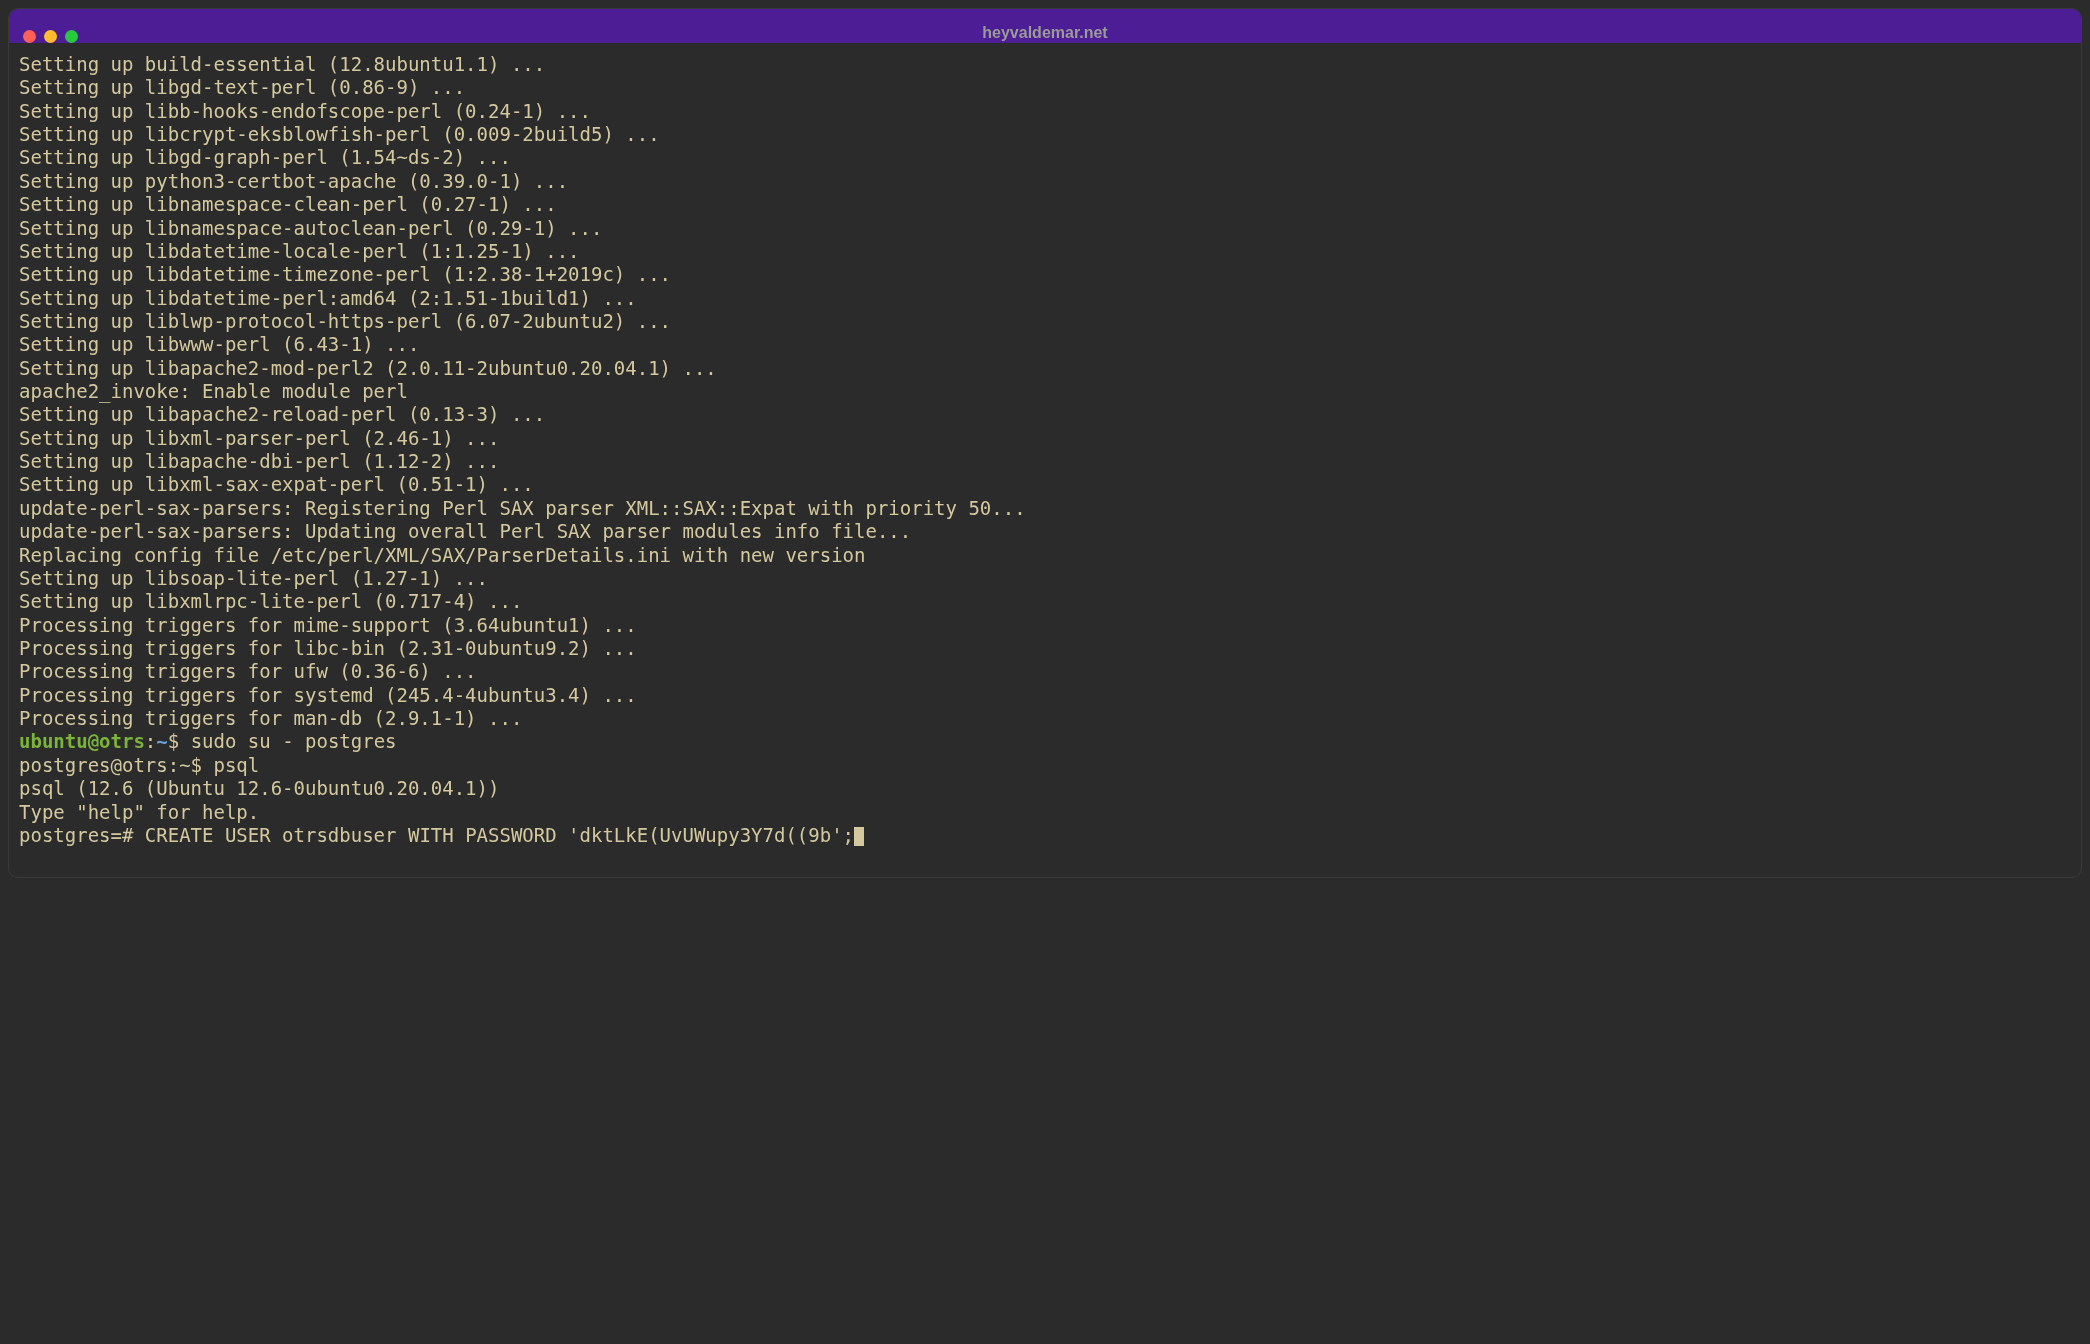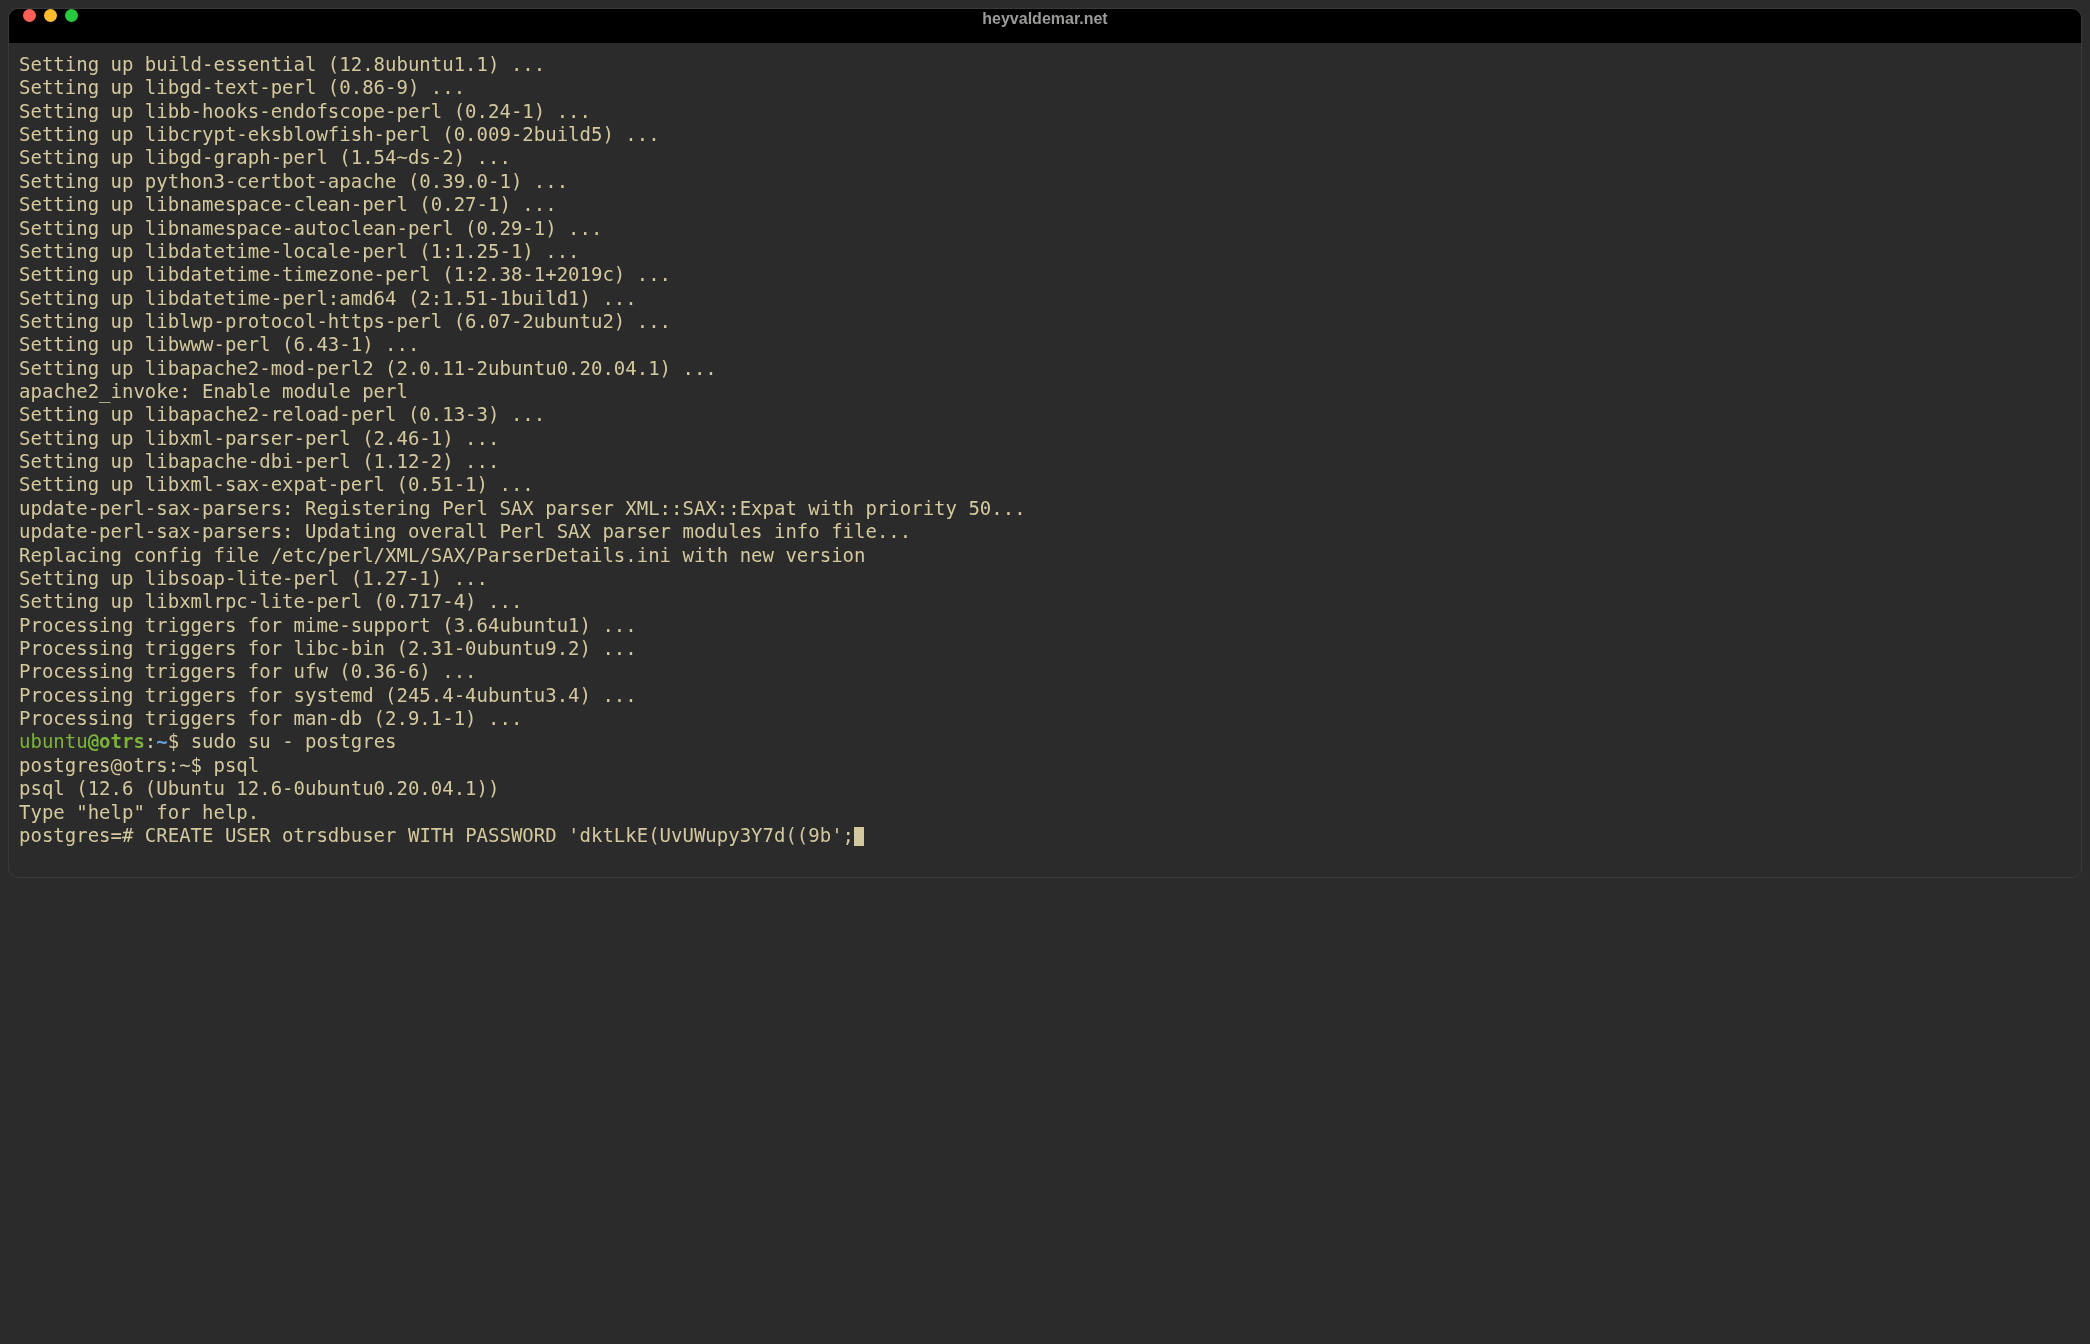--- a/index.html
+++ b/index.html
@@ -20,10 +20,10 @@
     }
     .titlebar {
       display: flex;
-      align-items: flex-start;
+      align-items: flex-end;
       height: 34px;
       padding: 0 14px;
-      background: #000000;
+      background: #4c1d95;
       position: relative;
     }
     .traffic-lights {

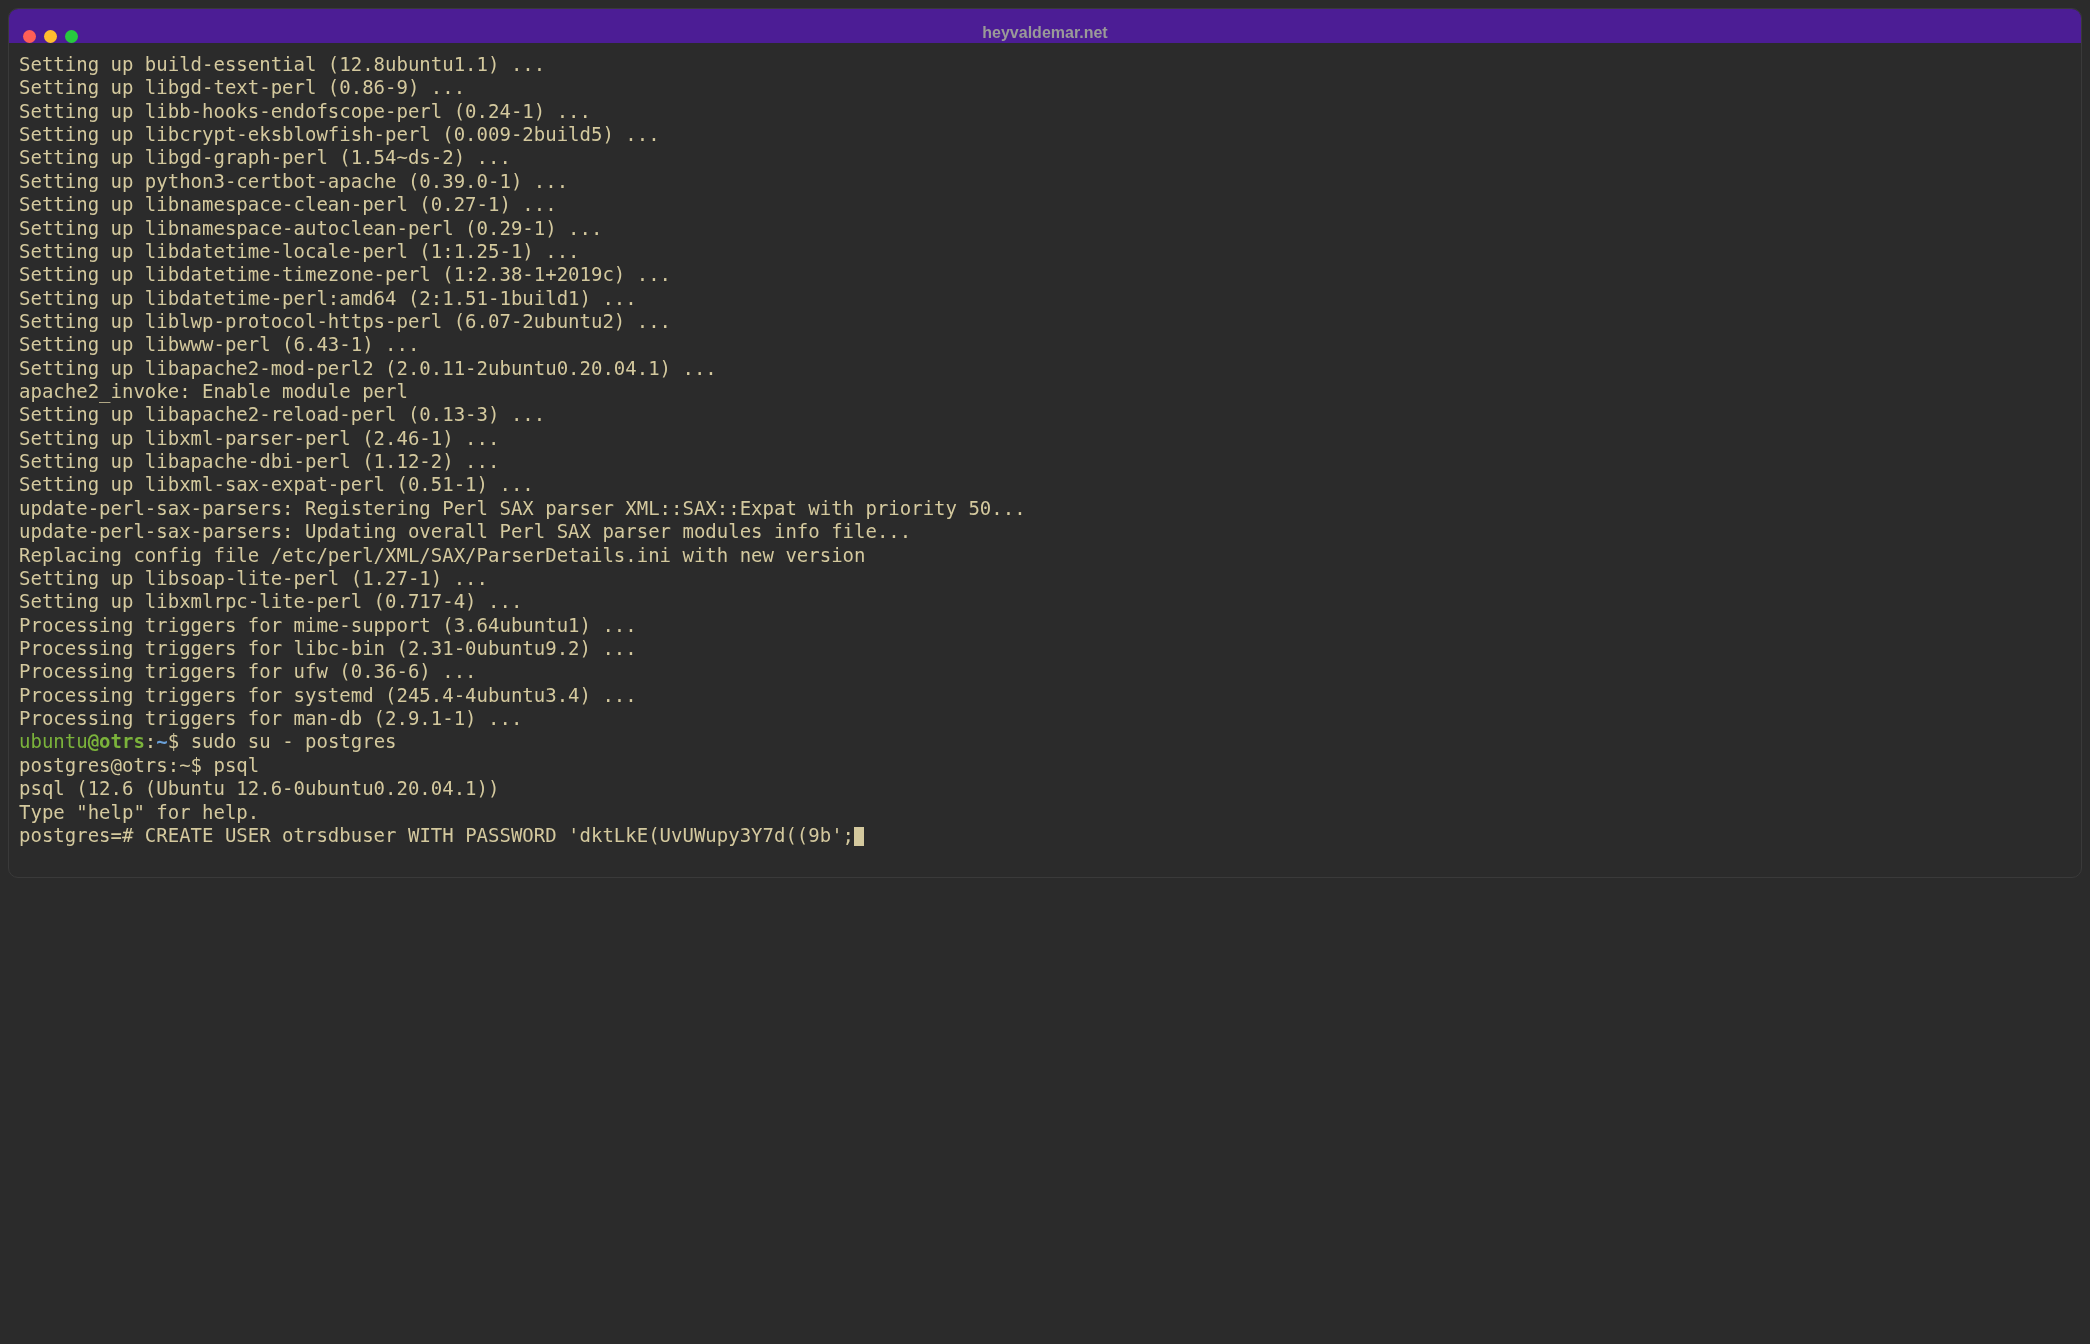--- a/index.html
+++ b/index.html
@@ -53,7 +53,7 @@
       white-space: pre;
     }
     .line { display: block; }
-    .user { color: #7bb33b; font-weight: normal; }
+    .user { color: #7bb33b; font-weight: bold; }
     .host { color: #7bb33b; font-weight: bold; }
     .colon { color: #d4c99e; }
     .path { color: #6aa0d8; font-weight: bold; }

